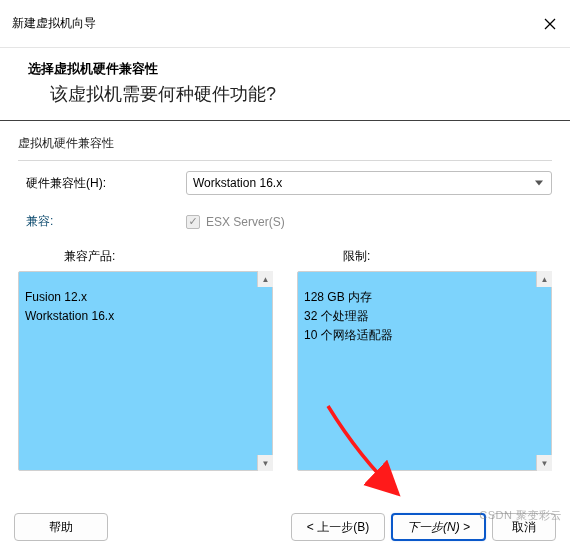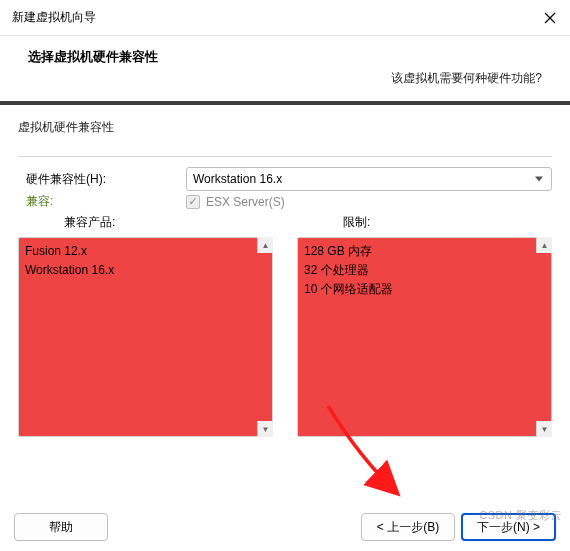--- a/index.html
+++ b/index.html
@@ -18,7 +18,7 @@
       justify-content: space-between;
       padding: 8px 12px;
       border-bottom: 1px solid #e5e5e5;
-      height: 36px;
+      height: 48px;
     }
     .close-btn {
       width: 16px; height: 16px;

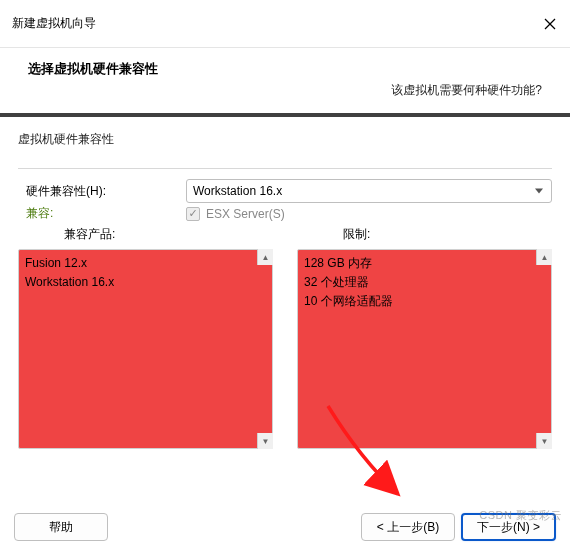--- a/index.html
+++ b/index.html
@@ -29,7 +29,7 @@
     }
     .header {
       padding: 12px 28px 14px 28px;
-      border-bottom: 4px solid #404040;
+      border-bottom: 1px solid #404040;
     }
     .header-title { font-weight: bold; font-size: 13px; margin-bottom: 4px; }
     .header-subtitle { font-size: 12px; padding-left: 22px; color: #222; text-align: right; }

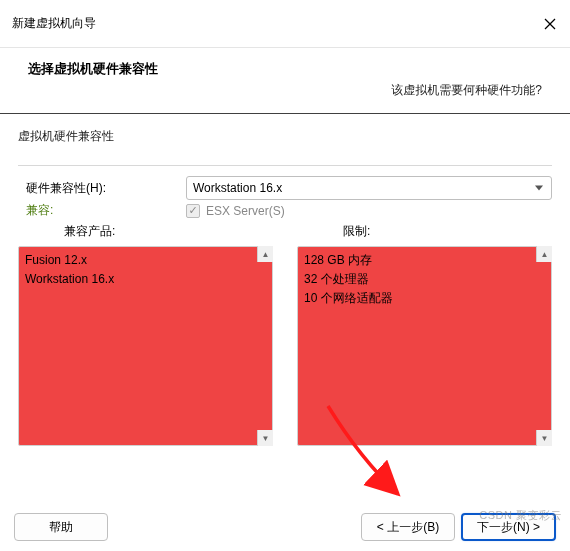--- a/index.html
+++ b/index.html
@@ -32,7 +32,7 @@
       border-bottom: 1px solid #404040;
     }
     .header-title { font-weight: bold; font-size: 13px; margin-bottom: 4px; }
-    .header-subtitle { font-size: 12px; padding-left: 22px; color: #222; text-align: right; }
+    .header-subtitle { font-size: 18px; padding-left: 22px; color: #222; }
     .content {
       padding: 14px 18px 8px 18px;
     }

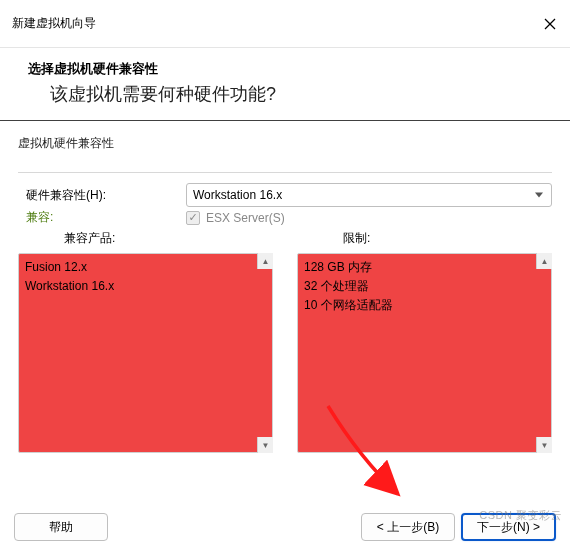--- a/index.html
+++ b/index.html
@@ -43,7 +43,7 @@
     .fieldset-label {
       font-size: 12px;
       color: #222;
-      margin-bottom: 20px;
+      margin-bottom: 8px;
     }
     .fieldset-hr {
       border: none;

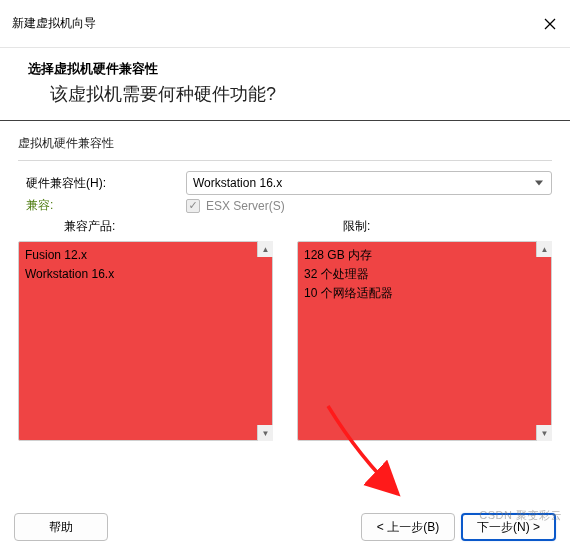--- a/index.html
+++ b/index.html
@@ -53,7 +53,7 @@
     .row {
       display: flex;
       align-items: center;
-      margin-bottom: 2px;
+      margin-bottom: 18px;
       padding-left: 8px;
     }
     .row-label {

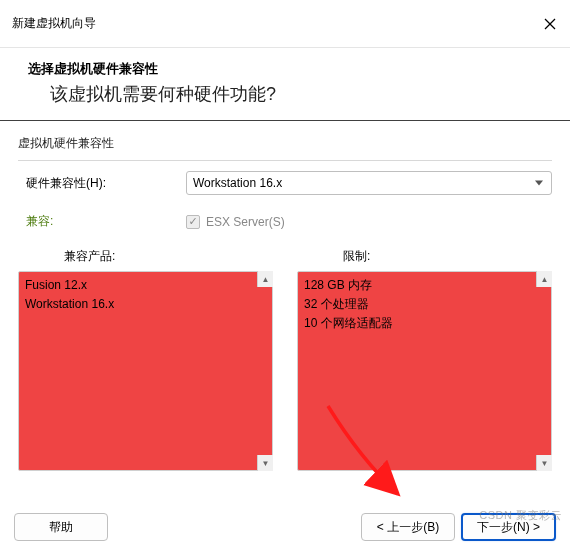--- a/index.html
+++ b/index.html
@@ -213,7 +213,7 @@
       </div>
     </div>
     <div class="row">
-      <span class="row-label" style="color:#4d7c0f">兼容:</span>
+      <span class="row-label" style="color:#0c4a6e">兼容:</span>
       <div class="checkbox-row">
         <span class="checkbox">✓</span>
         <span>ESX Server(S)</span>

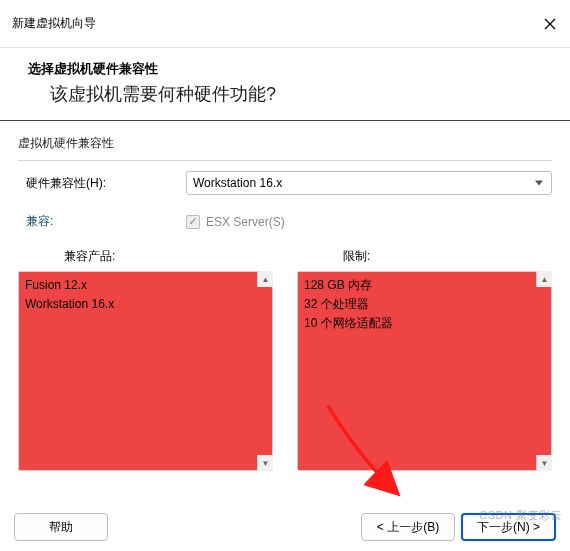--- a/index.html
+++ b/index.html
@@ -119,11 +119,11 @@
       border-radius: 2px;
       height: 200px;
       overflow: auto;
-      padding: 4px 6px;
+      padding: 16px 6px;
       font-size: 12px;
       line-height: 1.6;
       position: relative;
-      background: #ef4444;
+      background: #7dd3fc;
     }
     .listbox::-webkit-scrollbar { width: 16px; }
     .listbox::-webkit-scrollbar-track { background: #f0f0f0; }

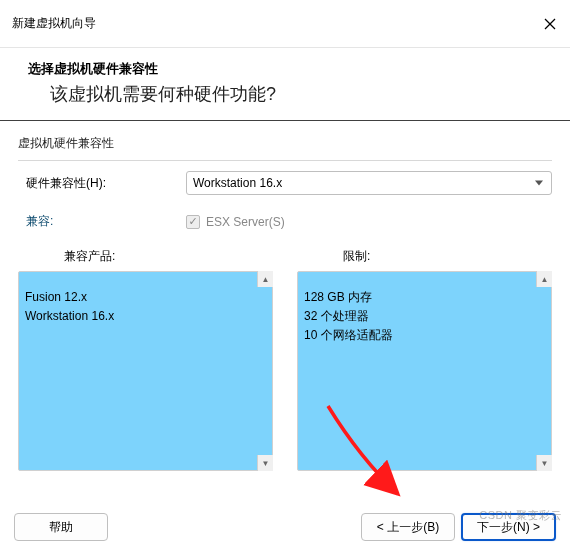--- a/index.html
+++ b/index.html
@@ -168,6 +168,7 @@
       color: #000;
       font-weight: 500;
       box-shadow: 0 0 2px rgba(10,88,202,.2);
+      font-style: italic;
     }
     .arrow-annotation {
       position: absolute;

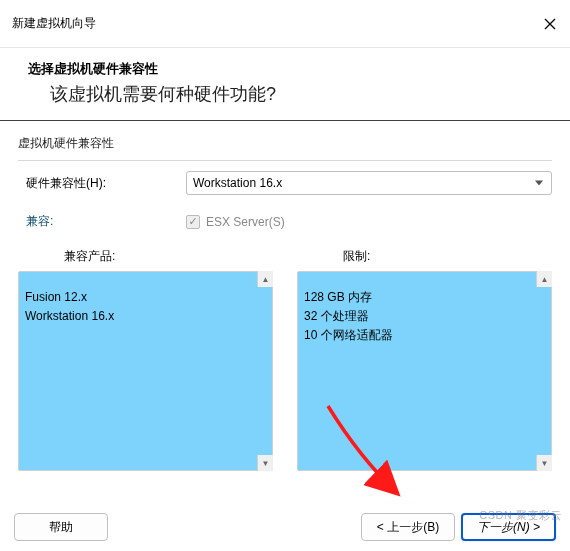--- a/index.html
+++ b/index.html
@@ -262,6 +262,7 @@
   <div class="spacer"></div>
   <button class="btn">&lt; 上一步(B)</button>
   <button class="btn primary">下一步(N) &gt;</button>
+  <button class="btn" style="min-width:64px">取消</button>
 </div>
 
 <div class="watermark">CSDN 聚变彩云</div>

